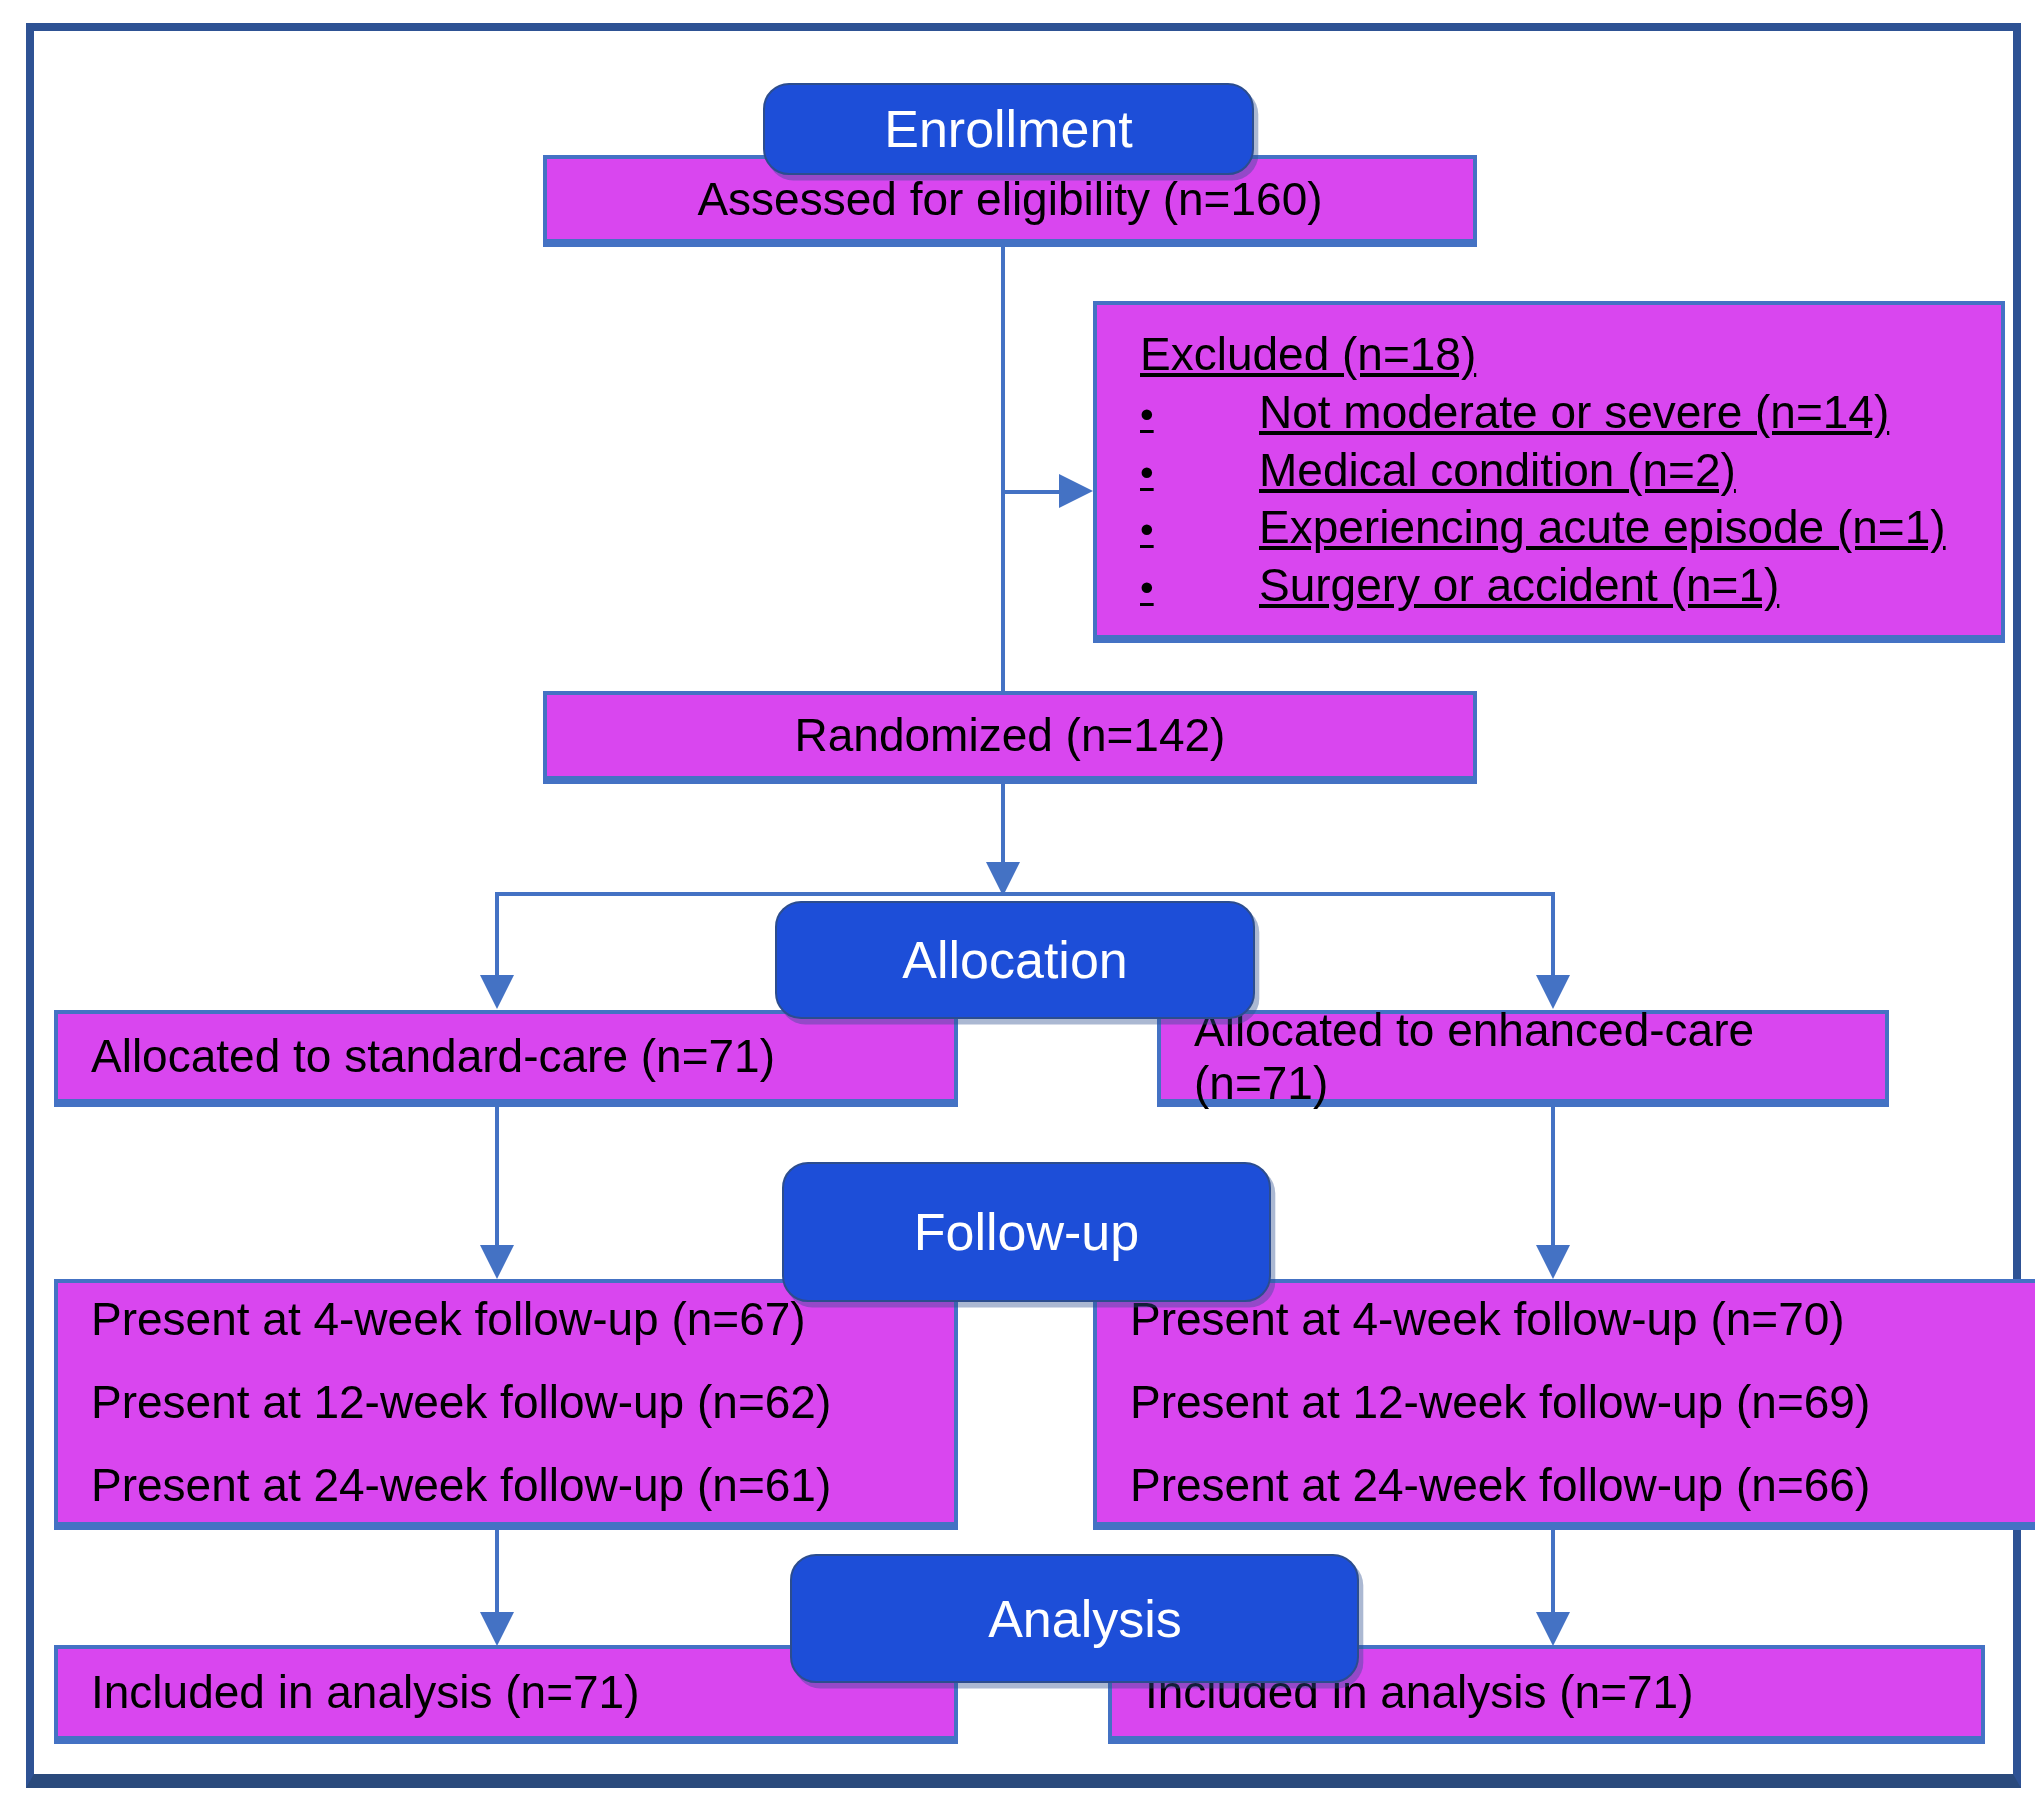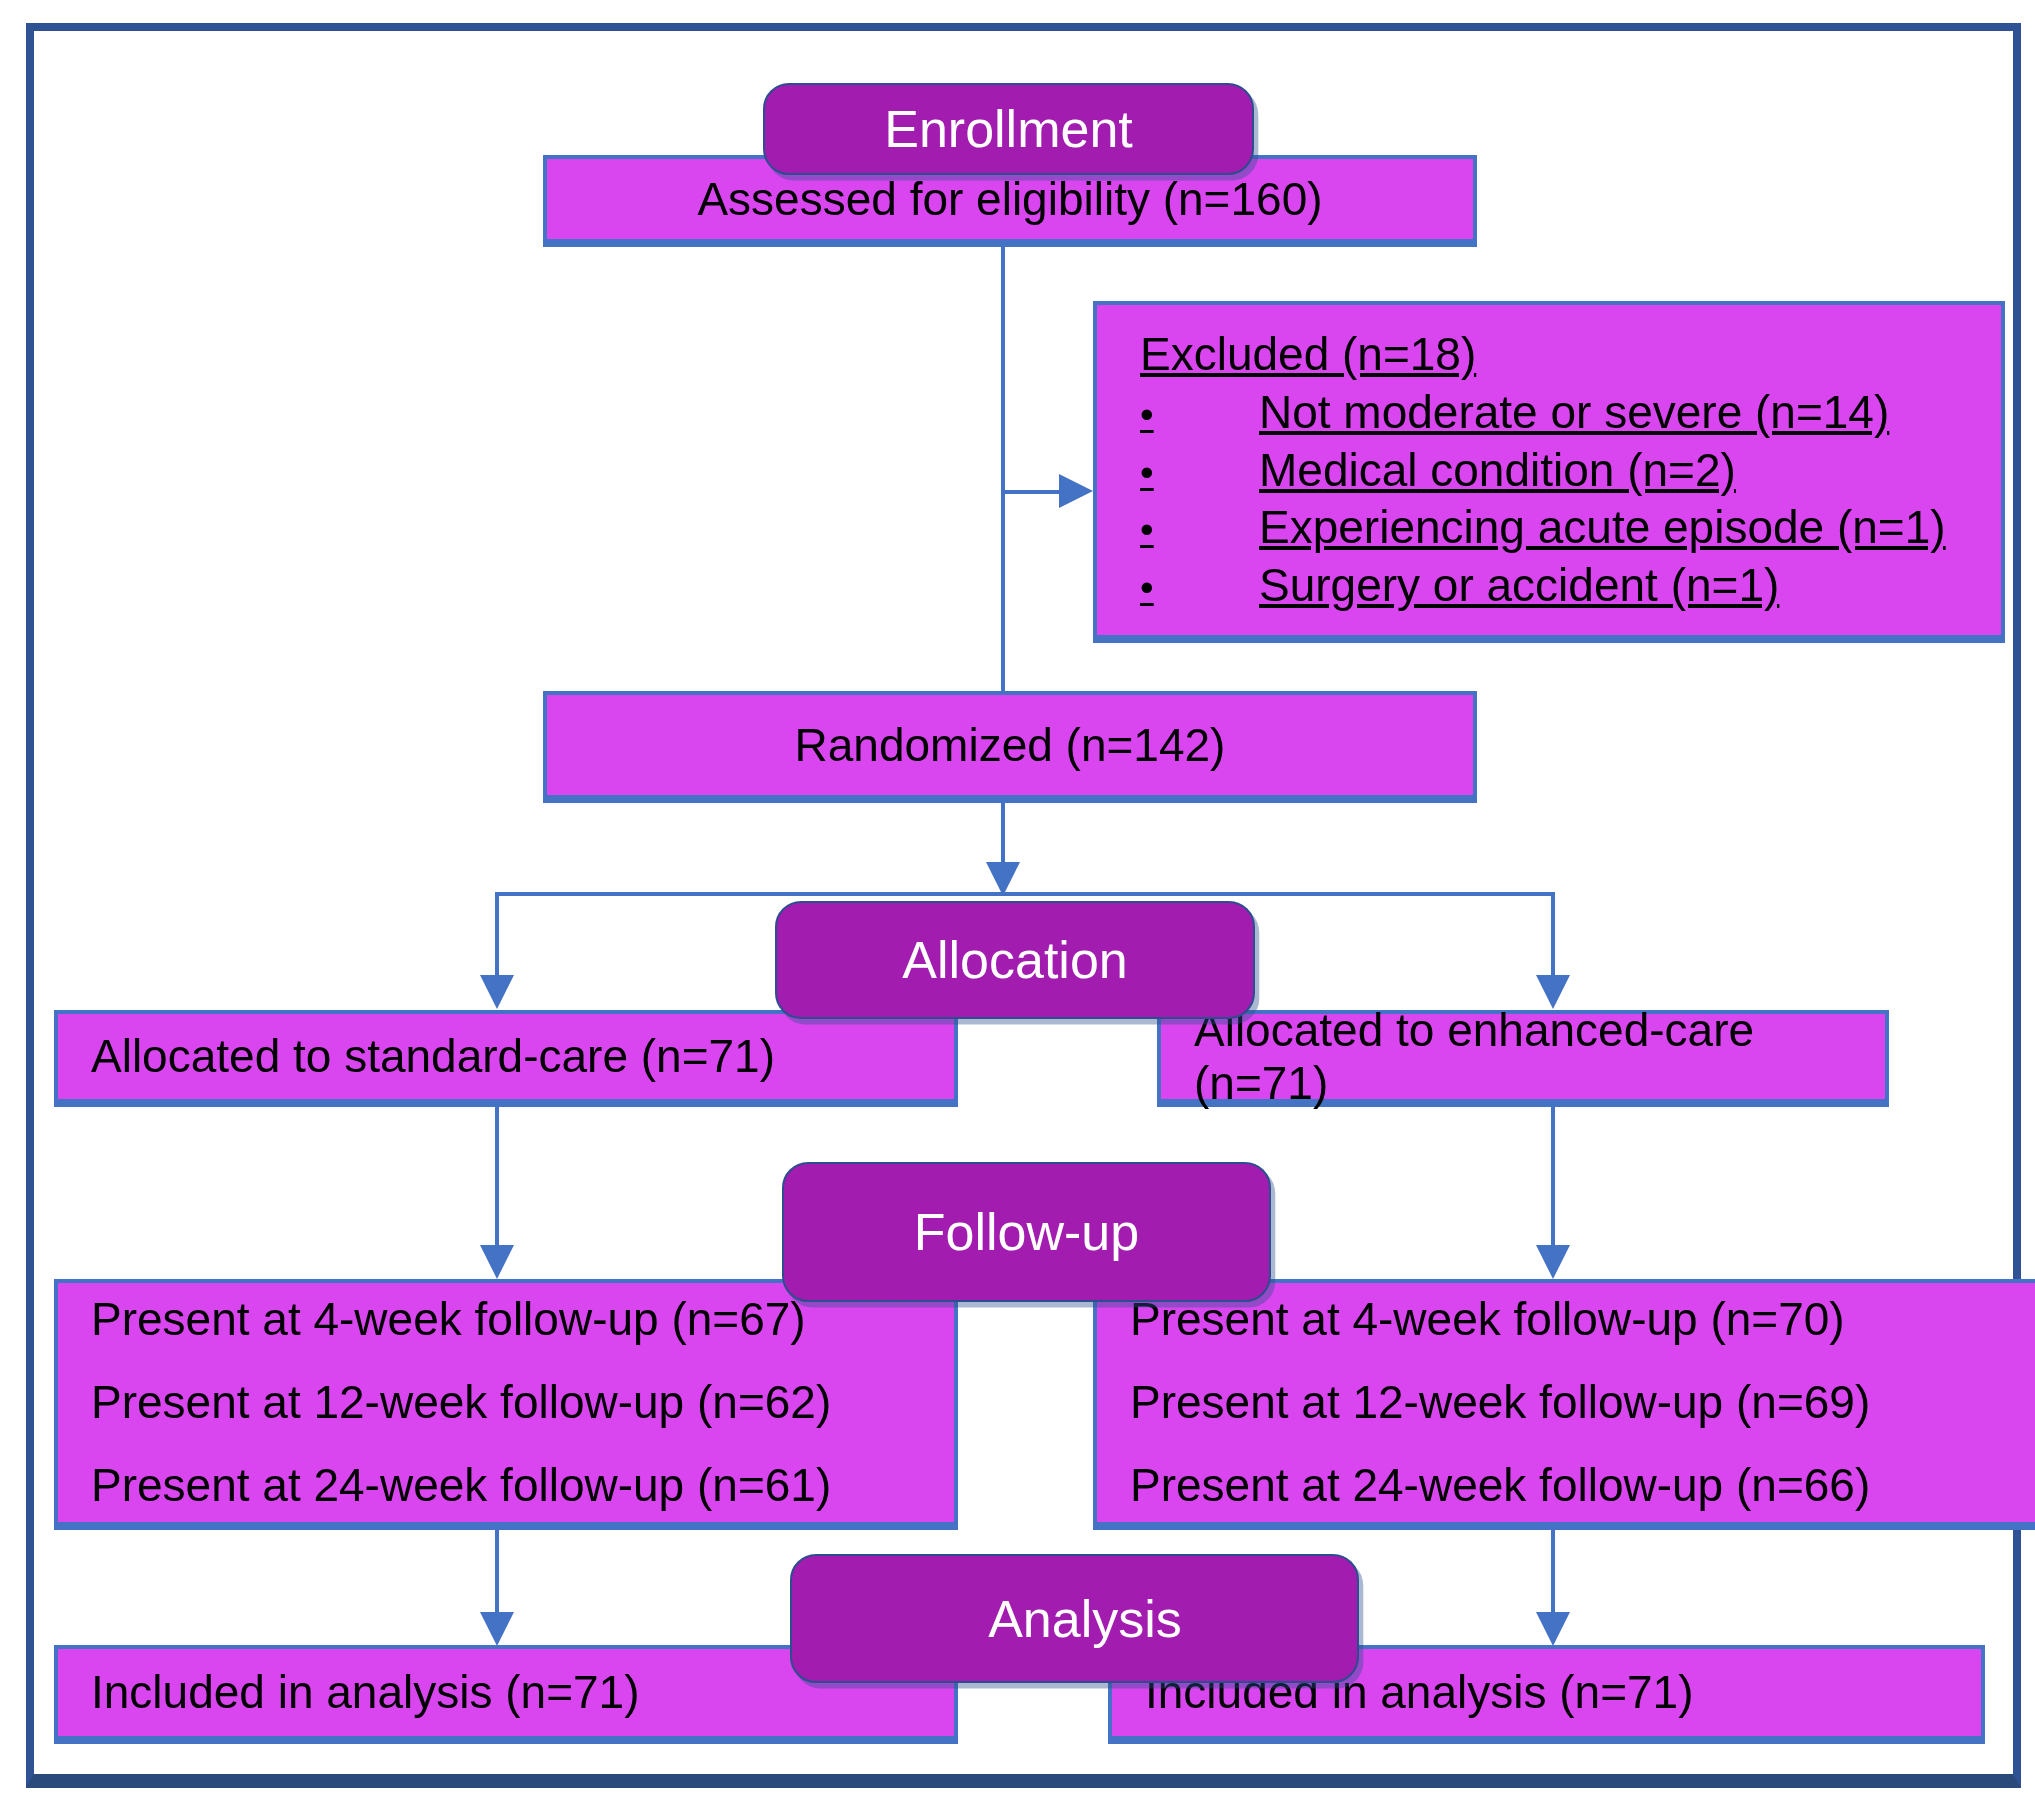--- a/index.html
+++ b/index.html
@@ -22,7 +22,7 @@
         font-size:46px;line-height:1.15;}
   .center{justify-content:center;text-align:center;}
   .leftpad{padding-left:33px;}
-  .hdr{position:absolute;background:#a21caf;border:2.7px solid #2c4d8e;border-radius:26px;
+  .hdr{position:absolute;background:#1d4ed8;border:2.7px solid #2c4d8e;border-radius:26px;
        z-index:3;display:flex;align-items:center;justify-content:center;color:#fff;
        font-size:52px;box-sizing:border-box;box-shadow:4.3px 5.4px 0 rgba(44,77,142,0.40);}
   .exc-inner{display:flex;flex-direction:column;justify-content:space-between;

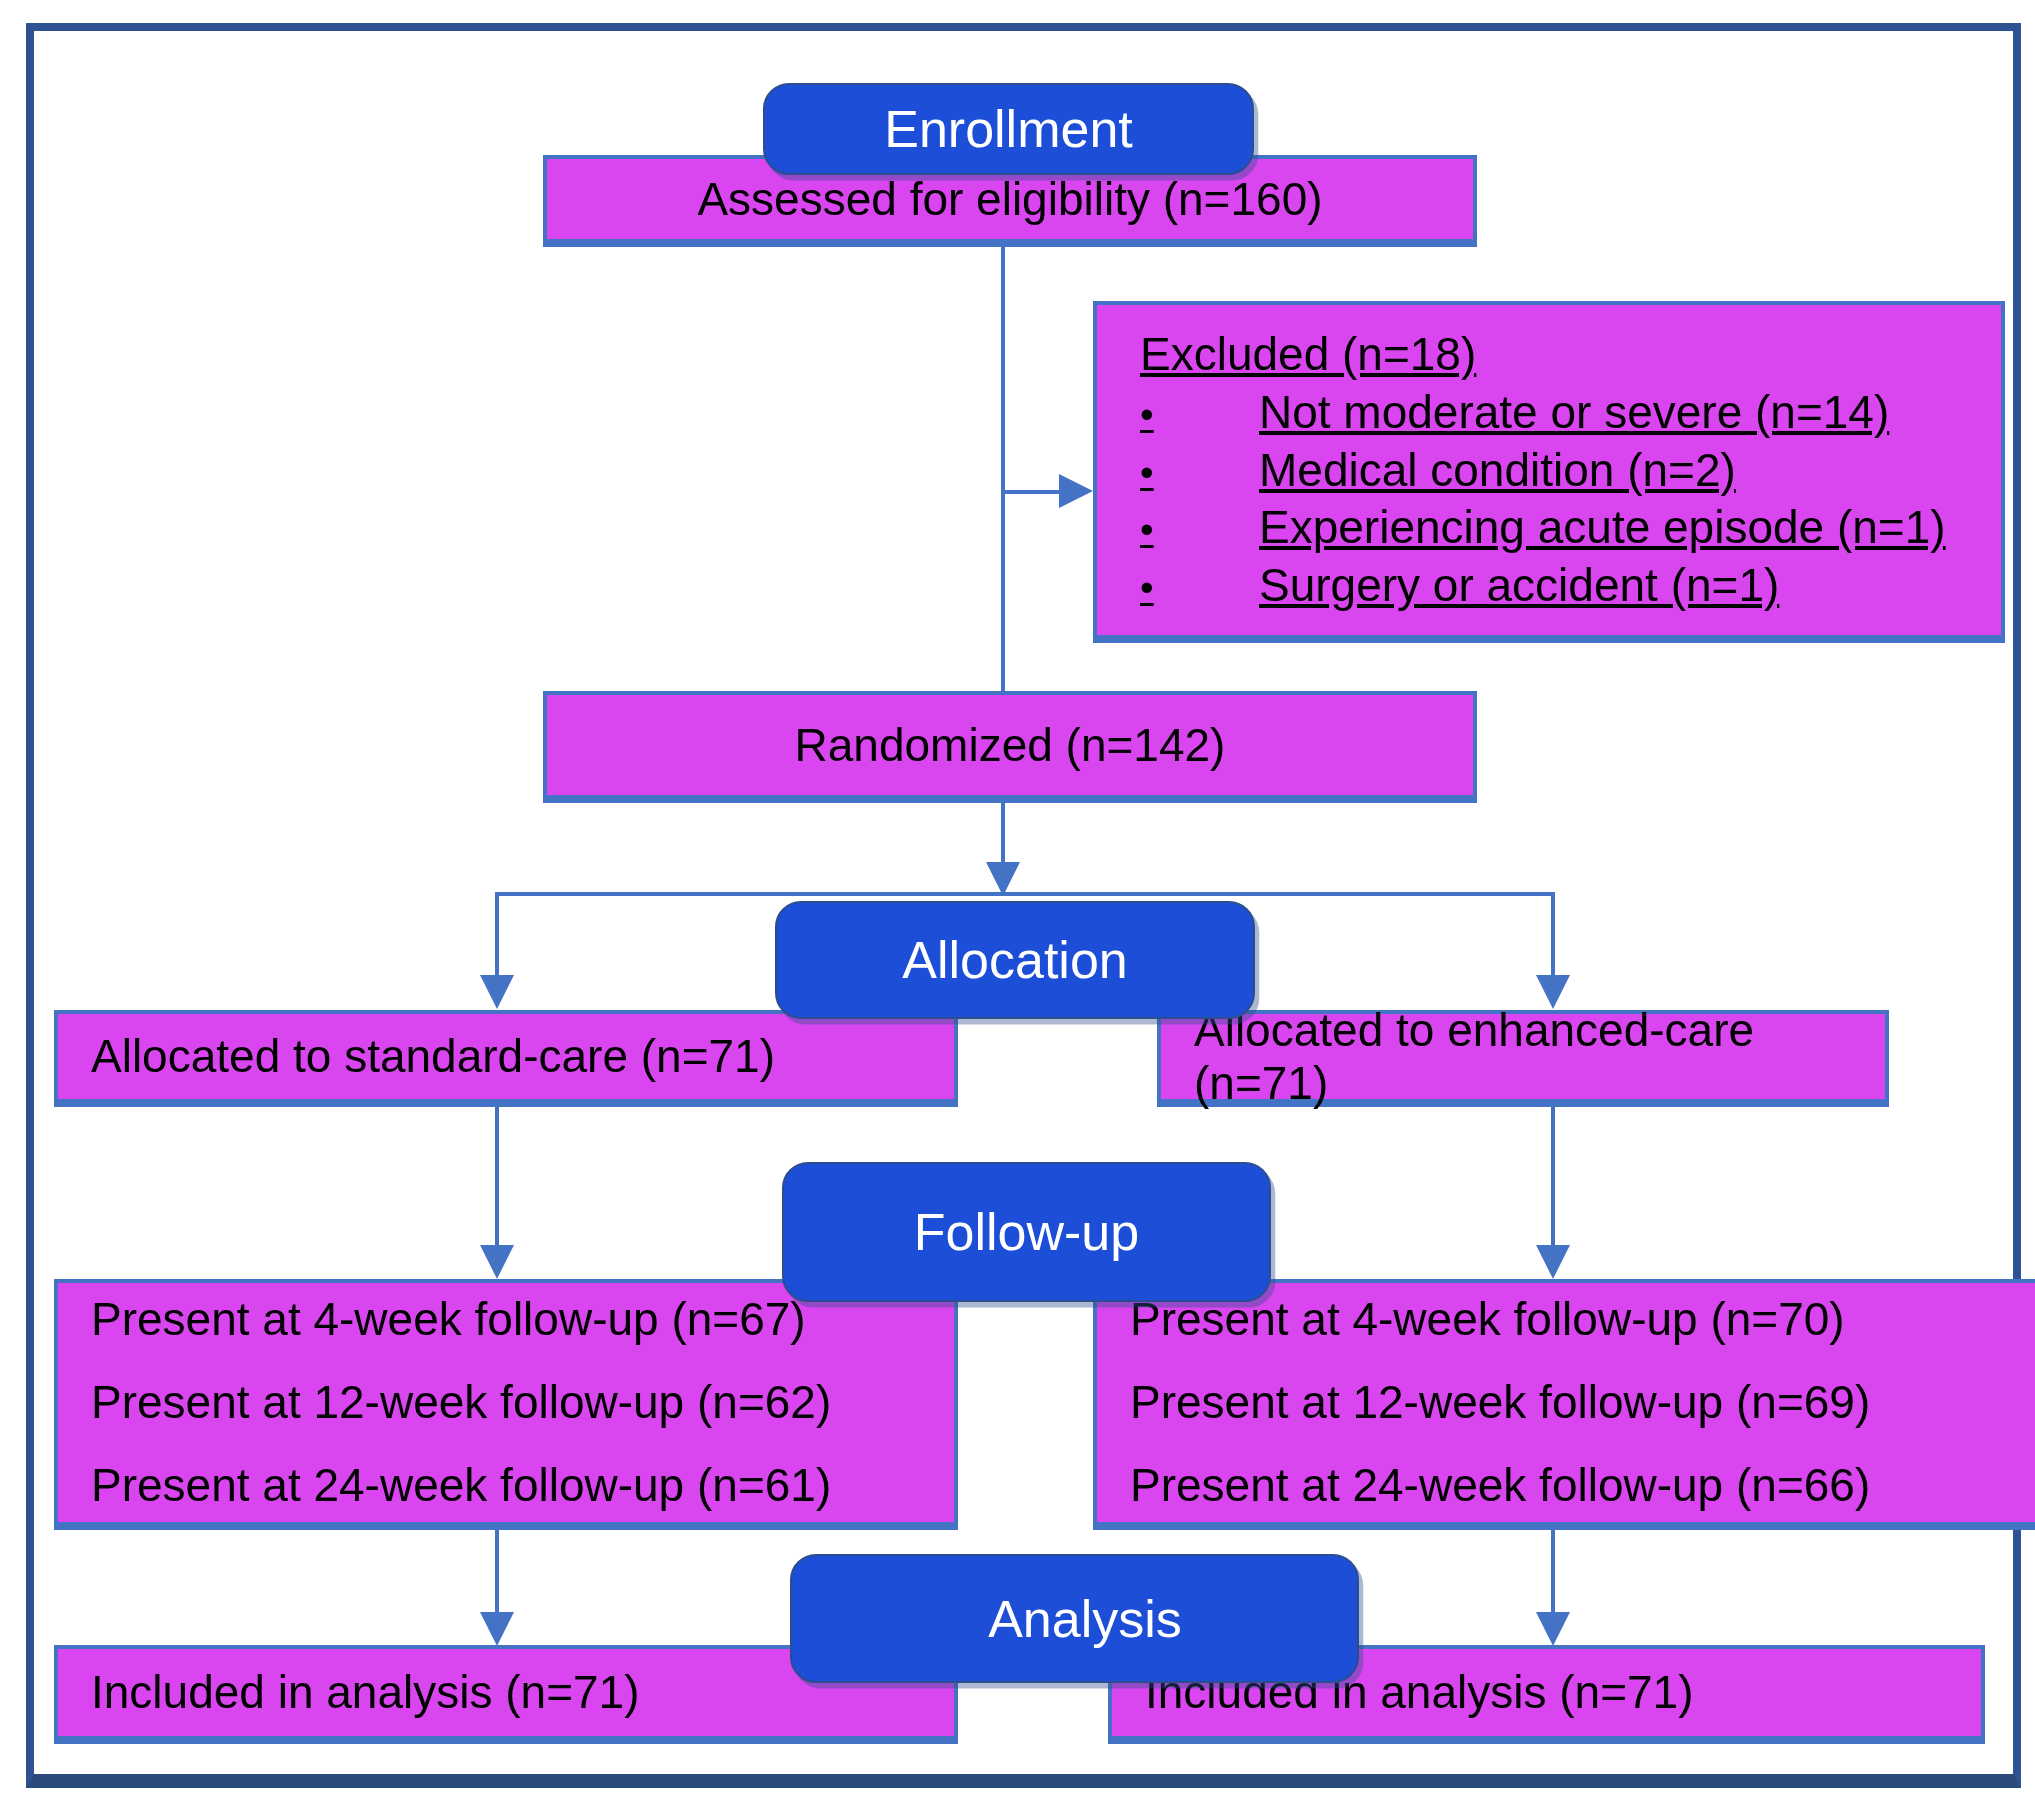--- a/index.html
+++ b/index.html
@@ -85,7 +85,7 @@
   </div>
 </div>
 
-<div class="wbox center" style="left:543px;top:691px;width:934px;height:112px;">
+<div class="wbox center" style="left:543px;top:691px;width:934px;height:93px;">
   <span>Randomized (n=142)</span>
 </div>
 

